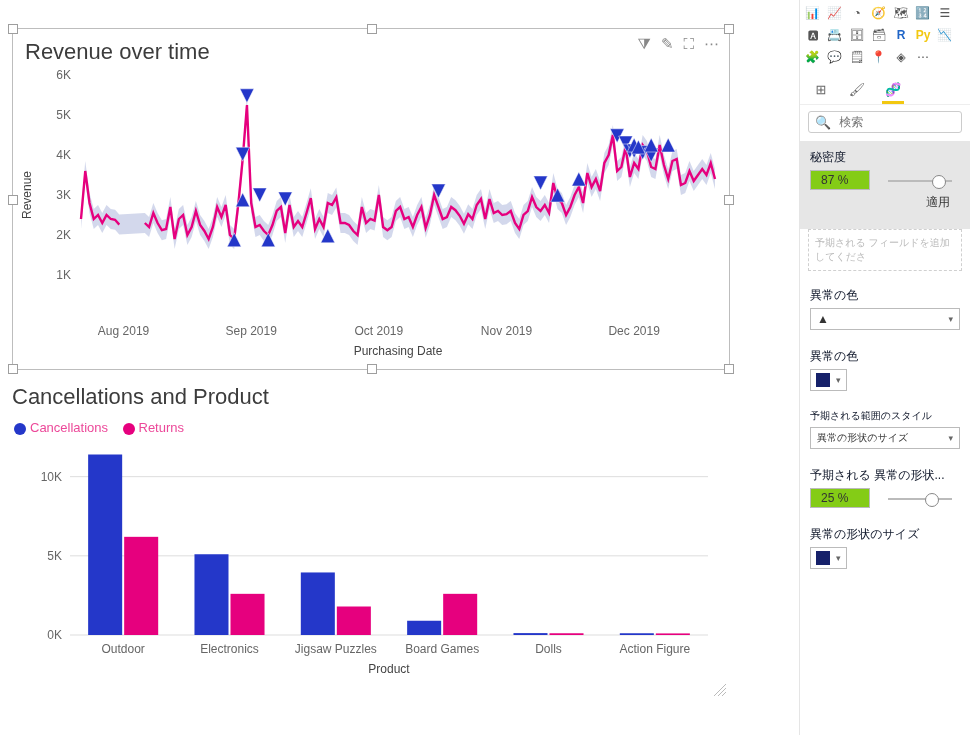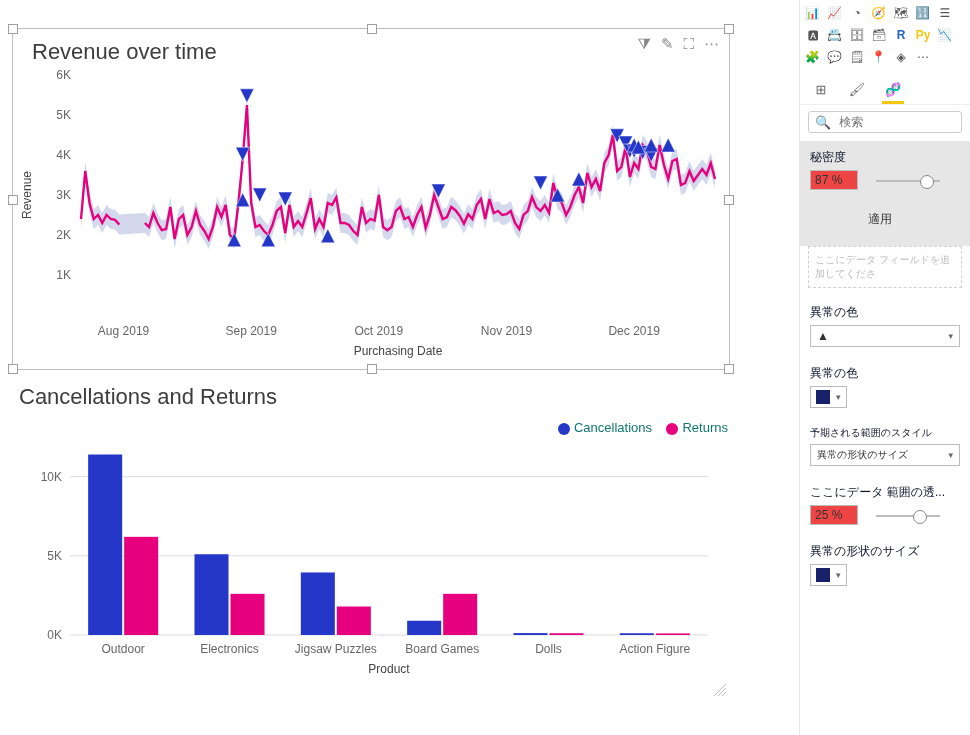--- a/index.html
+++ b/index.html
@@ -10,7 +10,7 @@
   .visual{position:relative;}
   .visual.sel{border:1px solid #bdbdbd;}
   .handle{position:absolute;width:8px;height:8px;background:#fff;border:1px solid #9e9e9e;}
-  .title{font-size:22px;font-weight:400;color:#3c3c3c;font-family:"Segoe UI Light","Segoe UI",sans-serif;margin-left:7px;}
+  .title{font-size:22px;font-weight:400;color:#3c3c3c;font-family:"Segoe UI Light","Segoe UI",sans-serif;}
   .axis-title{font-size:12px;fill:#444;}
   .tick{font-size:12px;fill:#666;}
   .anomaly{fill:#2437c9;stroke:#fff;stroke-width:0.5;}

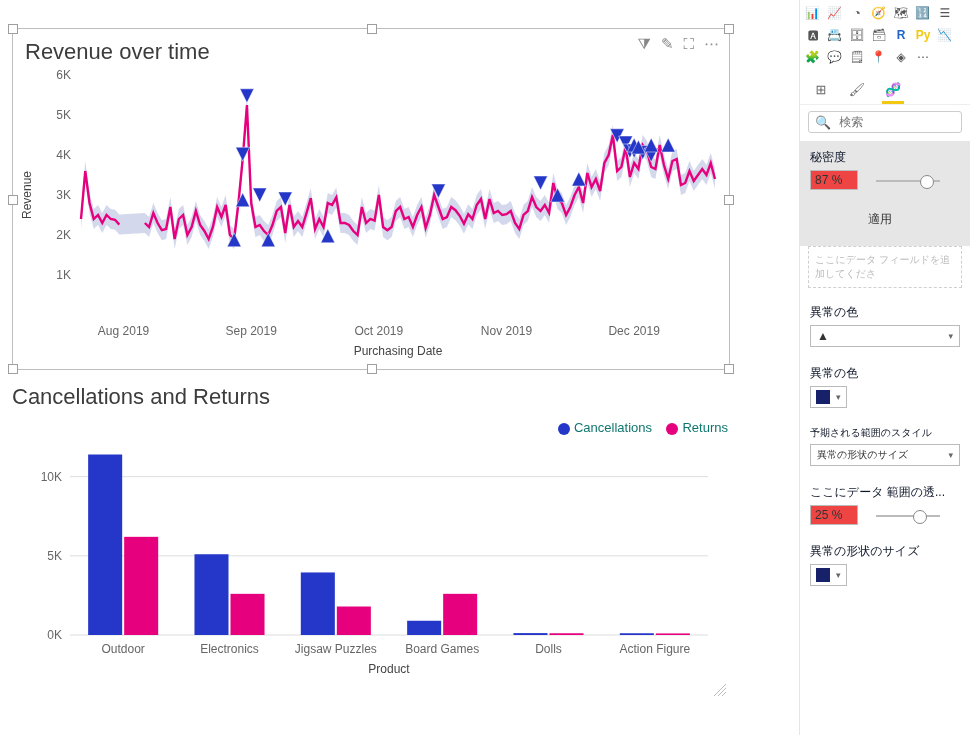--- a/index.html
+++ b/index.html
@@ -29,7 +29,7 @@
   .panelGroup.gray{background:#e6e6e6;}
   .plabel{font-size:12px;color:#0f172a;margin:4px 0 4px 0;}
   .plabel.disabled{color:#bbb;}
-  .numbox{display:inline-flex;align-items:flex-start;border:1px solid #bbb;background:#ef4444;padding:2px 4px;font-size:12px;min-width:38px;}
+  .numbox{display:inline-flex;align-items:flex-start;border:1px solid #bbb;background:#84cc16;padding:2px 10px;font-size:12px;min-width:38px;}
   .slider{display:inline-block;vertical-align:middle;margin-left:14px;position:relative;width:64px;height:14px;}
   .slider .track{position:absolute;top:6px;left:0;width:100%;height:2px;background:#bbb;}
   .slider .knob{position:absolute;top:1px;width:12px;height:12px;border-radius:50%;background:#fff;border:1px solid #888;}

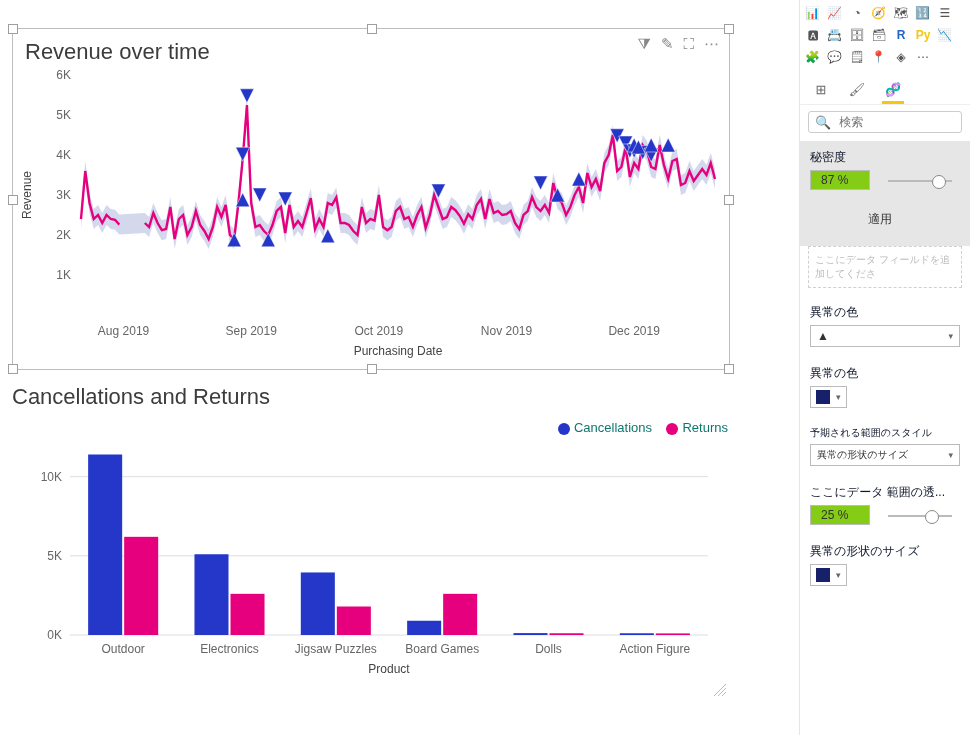--- a/index.html
+++ b/index.html
@@ -33,7 +33,7 @@
   .slider{display:inline-block;vertical-align:middle;margin-left:14px;position:relative;width:64px;height:14px;}
   .slider .track{position:absolute;top:6px;left:0;width:100%;height:2px;background:#bbb;}
   .slider .knob{position:absolute;top:1px;width:12px;height:12px;border-radius:50%;background:#fff;border:1px solid #888;}
-  .applyRow{text-align:center;padding:4px 10px 8px 0;font-size:12px;margin-top:17px;}
+  .applyRow{text-align:right;padding:4px 10px 8px 0;font-size:12px;}
   .dropArea{margin:0 8px 8px 8px;border:1px dashed #d0d0d0;padding:6px;font-size:10px;color:#bbb;background:#fff;}
   .selectBox{margin:0 0 0 0;border:1px solid #bbb;background:#fff;padding:3px 6px;font-size:12px;display:flex;align-items:center;justify-content:space-between;}
   .colorSwatch{display:inline-flex;align-items:center;border:1px solid #bbb;background:#fff;padding:3px 5px;gap:6px;}

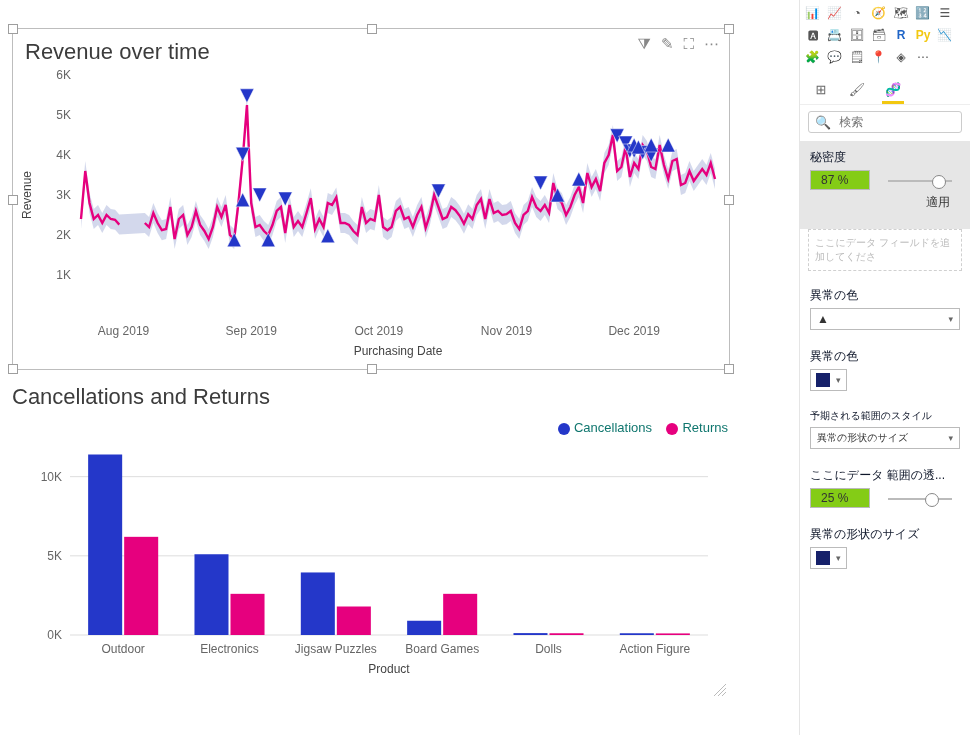--- a/index.html
+++ b/index.html
@@ -195,7 +195,7 @@
     <div class="applyRow"><span>適用</span></div>
   </div>
 
-  <div class="dropArea">ここにデータ フィールドを追加してくださ</div>
+  <div class="dropArea">予期される フィールドを追加してくださ</div>
 
   <div class="panelGroup">
     <div class="plabel">異常の色</div>

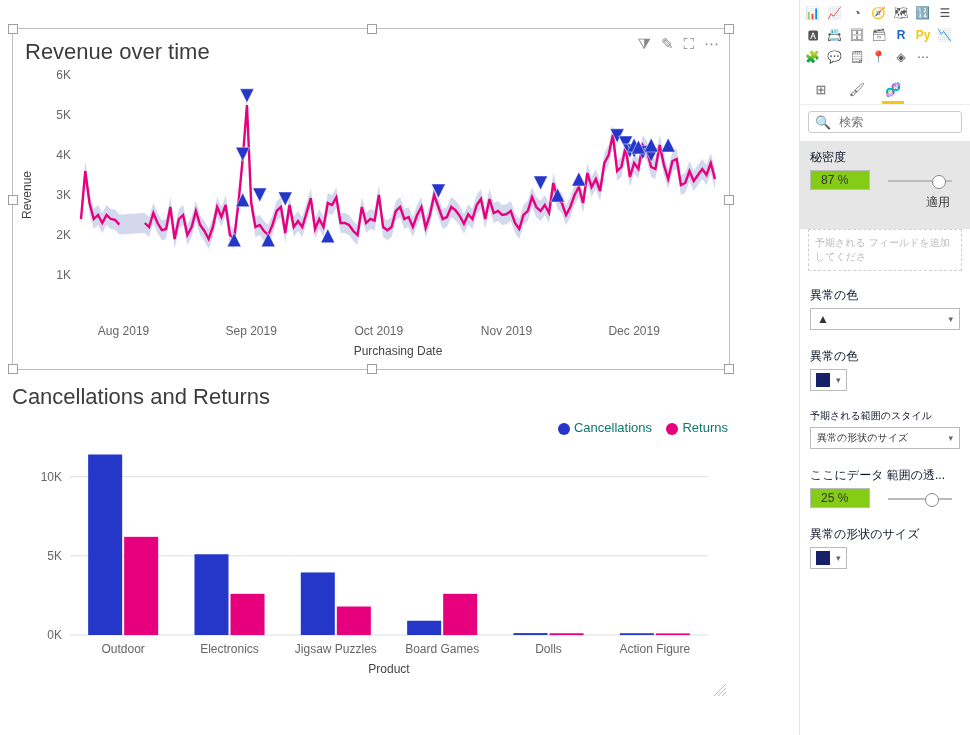--- a/index.html
+++ b/index.html
@@ -109,7 +109,7 @@
   </div>
 
   <div class="visual" style="left:12px;top:378px;width:716px;height:320px;position:absolute;">
-    <div class="title" style="padding:6px 2px 2px 0;">Cancellations and Returns</div>
+    <div class="title" style="padding:6px 2px 2px 0;">Cancellations and Product</div>
     <div class="legend" style="padding:8px 0 0 2px;">
       <span><span class="dot" id="legDot0" style="background: rgb(36, 55, 201);"></span><span>Cancellations</span></span>
       &nbsp;&nbsp;

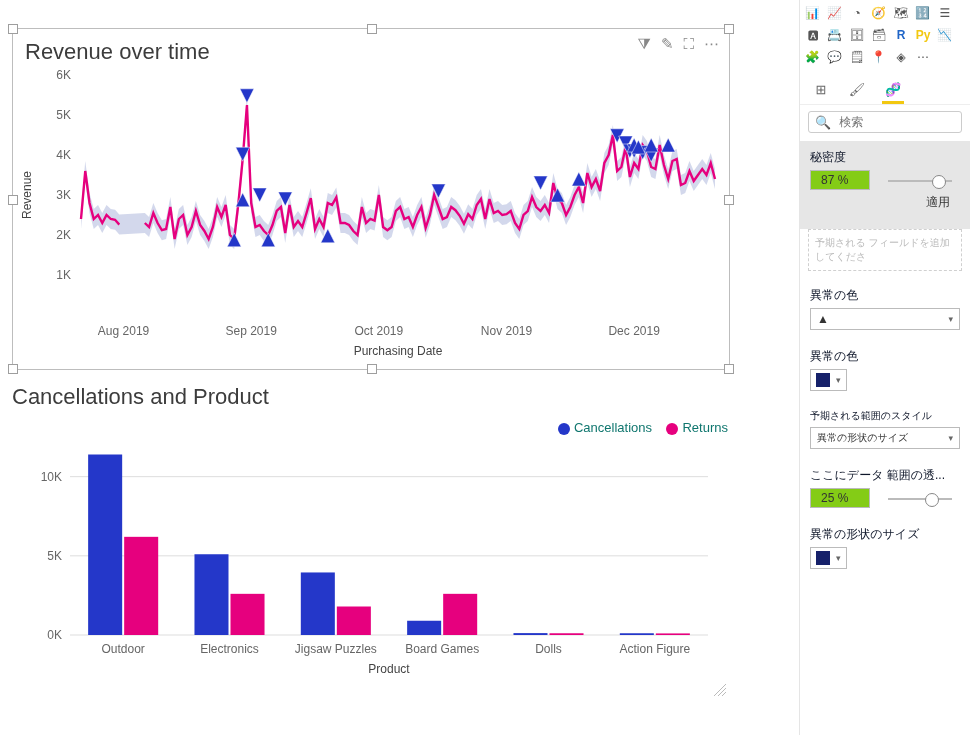--- a/index.html
+++ b/index.html
@@ -14,7 +14,7 @@
   .axis-title{font-size:12px;fill:#444;}
   .tick{font-size:12px;fill:#666;}
   .anomaly{fill:#2437c9;stroke:#fff;stroke-width:0.5;}
-  .legend{font-size:13px;color:#0f766e;text-align:right;}
+  .legend{font-size:13px;color:#ec4899;}
   .legend .dot{display:inline-block;width:12px;height:12px;border-radius:50%;margin-right:4px;vertical-align:middle;}
   
   .vizgrid{display:flex;flex-wrap:wrap;gap:4px;padding:4px 4px 6px 4px;}

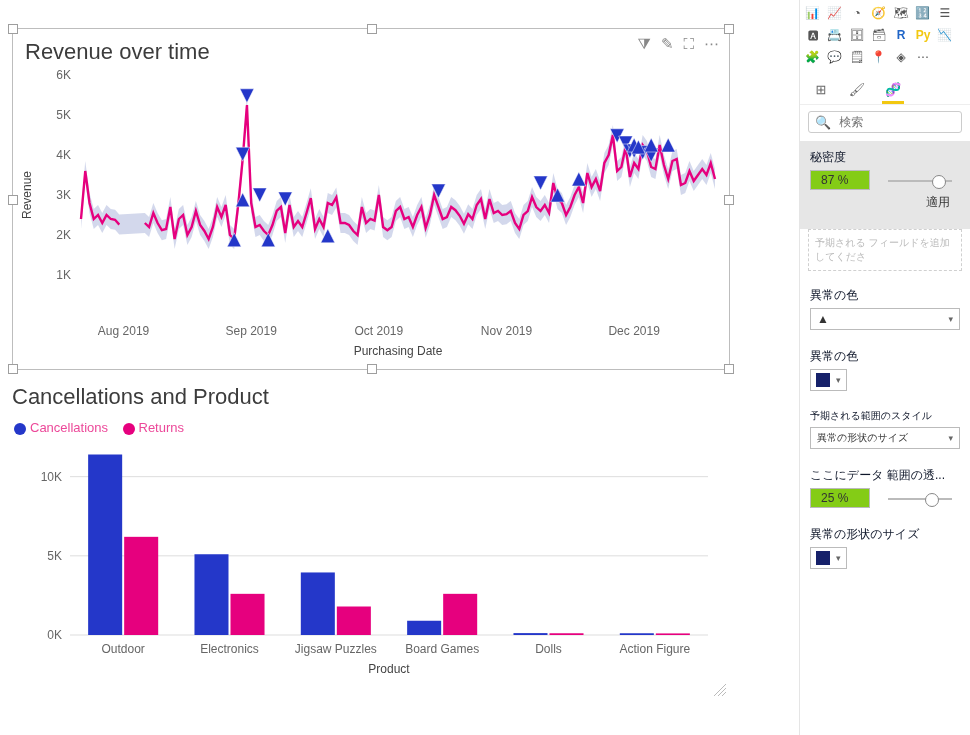--- a/index.html
+++ b/index.html
@@ -223,7 +223,7 @@
   </div>
 
   <div class="panelGroup">
-    <div class="plabel">ここにデータ 範囲の透...</div>
+    <div class="plabel">予期される 異常の形状...</div>
     <span class="numbox">
       <span>25</span>&nbsp;<span>%</span>
     </span>

